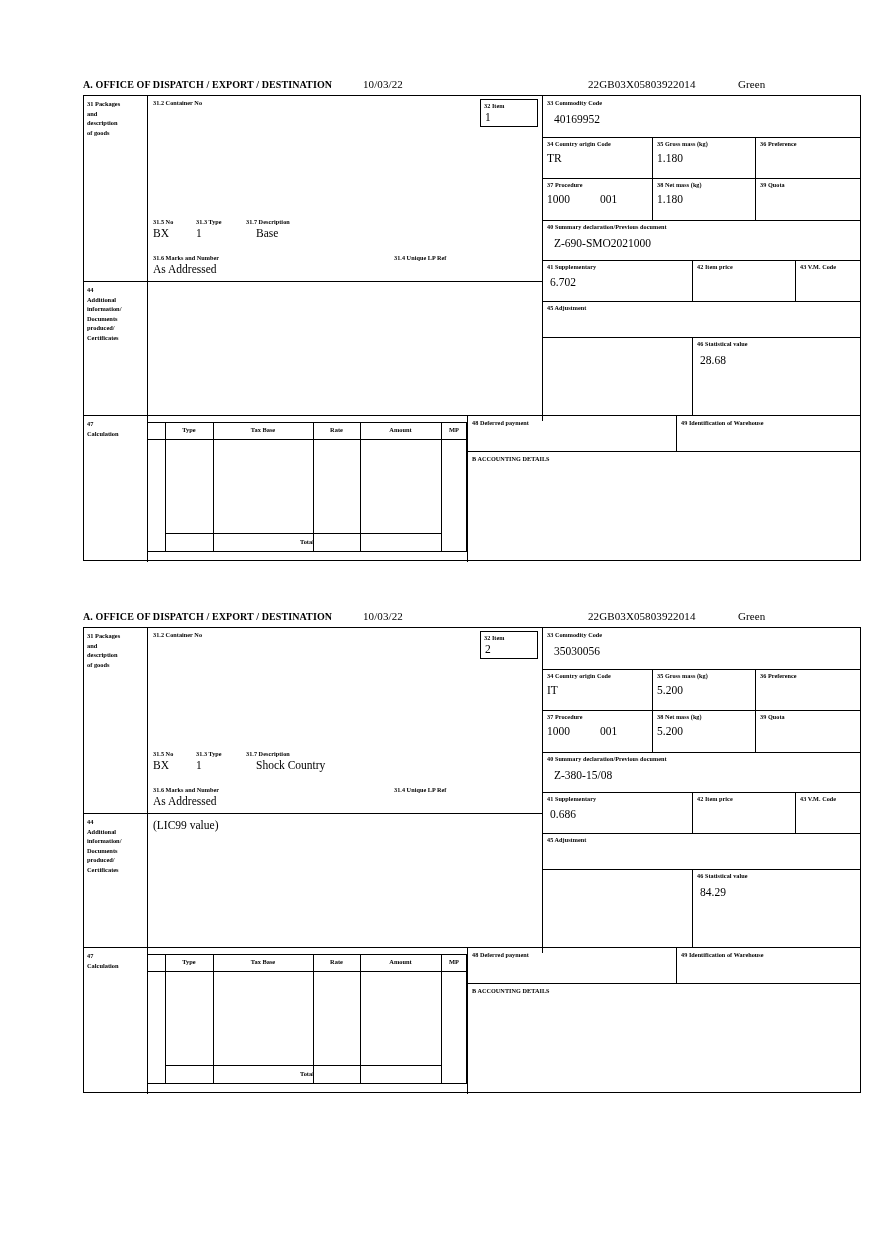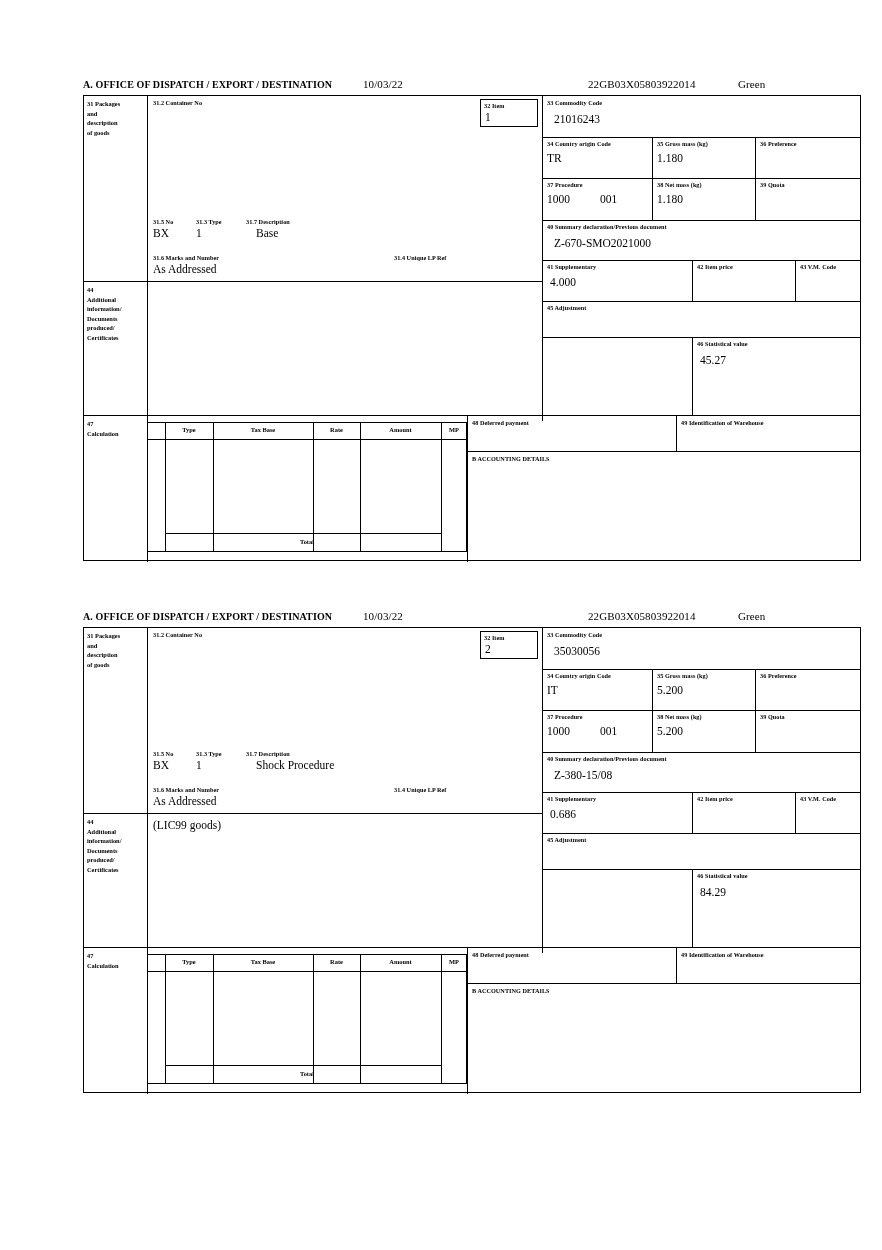--- a/index.html
+++ b/index.html
@@ -214,7 +214,7 @@
       </div>
 
       <div class="small-lbl" style="left:463px; top:3px;">33 Commodity Code</div>
-      <div class="fld" style="left:470px; top:17px;">21016243</div>
+      <div class="fld" style="left:470px; top:17px;">40169952</div>
       <div class="hline" style="left:458px; top:41px; width:318px;"></div>
 
       <div class="small-lbl" style="left:463px; top:44px;">34 Country origin Code</div>

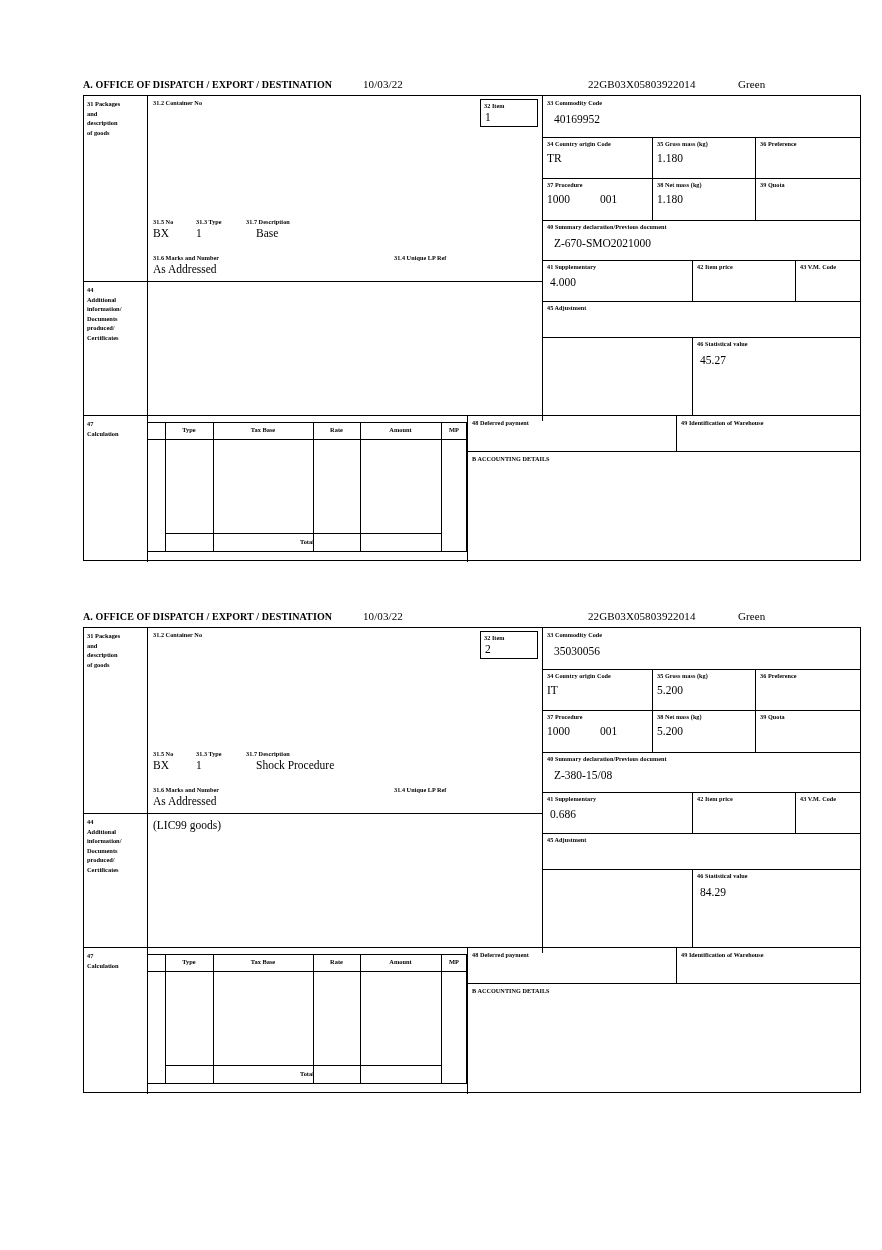--- a/index.html
+++ b/index.html
@@ -237,7 +237,7 @@
       <div class="hline" style="left:458px; top:124px; width:318px;"></div>
 
       <div class="small-lbl" style="left:463px; top:127px;">40 Summary declaration/Previous document</div>
-      <div class="fld" style="left:470px; top:141px;">Z-670-SMO2021000</div>
+      <div class="fld" style="left:470px; top:141px;">Z-690-SMO2021000</div>
       <div class="hline" style="left:458px; top:164px; width:318px;"></div>
 
       <div class="small-lbl" style="left:463px; top:167px;">41 Supplementary</div>

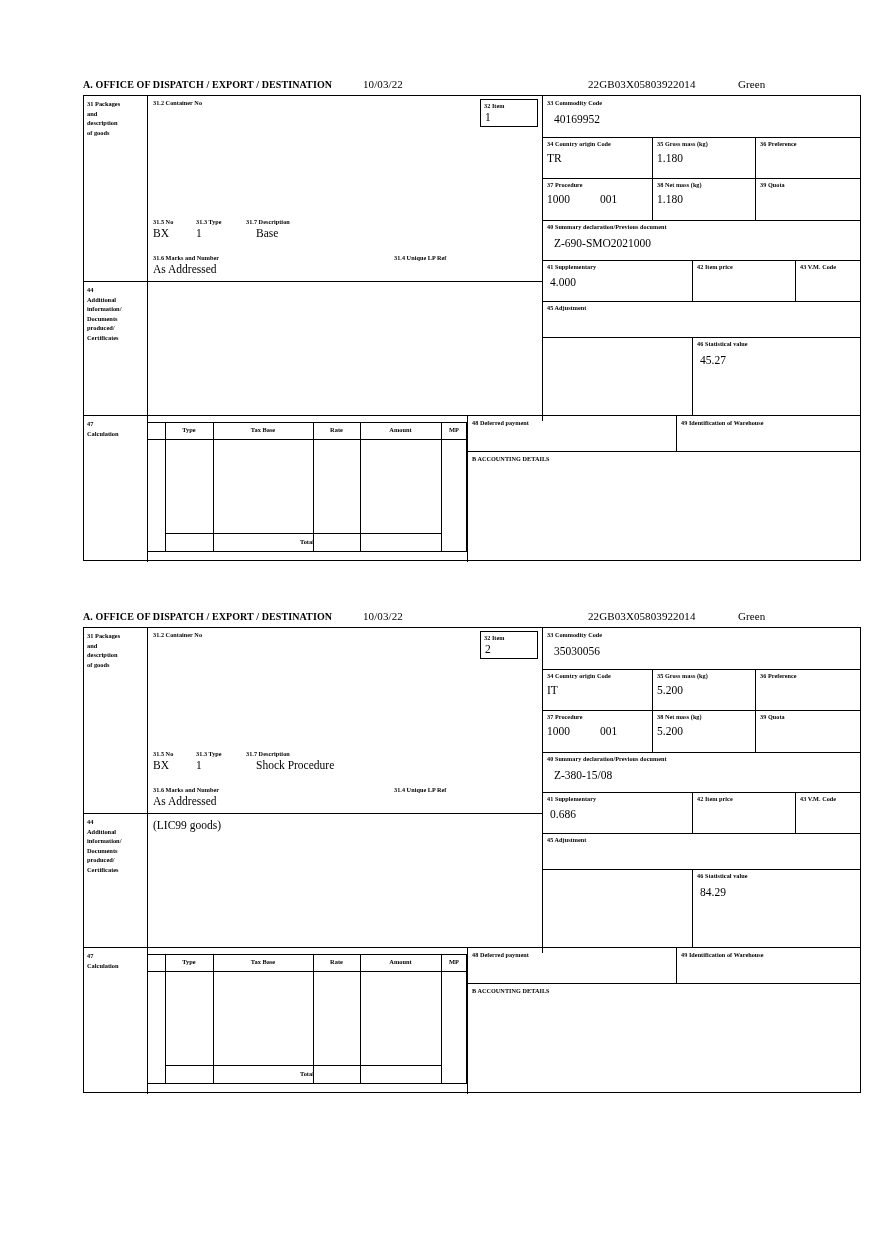--- a/index.html
+++ b/index.html
@@ -243,7 +243,7 @@
       <div class="small-lbl" style="left:463px; top:167px;">41 Supplementary</div>
       <div class="small-lbl" style="left:613px; top:167px;">42 Item price</div>
       <div class="small-lbl" style="left:716px; top:167px;">43 V.M. Code</div>
-      <div class="fld" style="left:466px; top:180px;">4.000</div>
+      <div class="fld" style="left:466px; top:180px;">6.702</div>
       <div class="fld" style="left:616px; top:180px;"></div>
       <div class="fld" style="left:719px; top:180px;"></div>
       <div class="vline" style="left:608px; top:164px; height:41px;"></div>

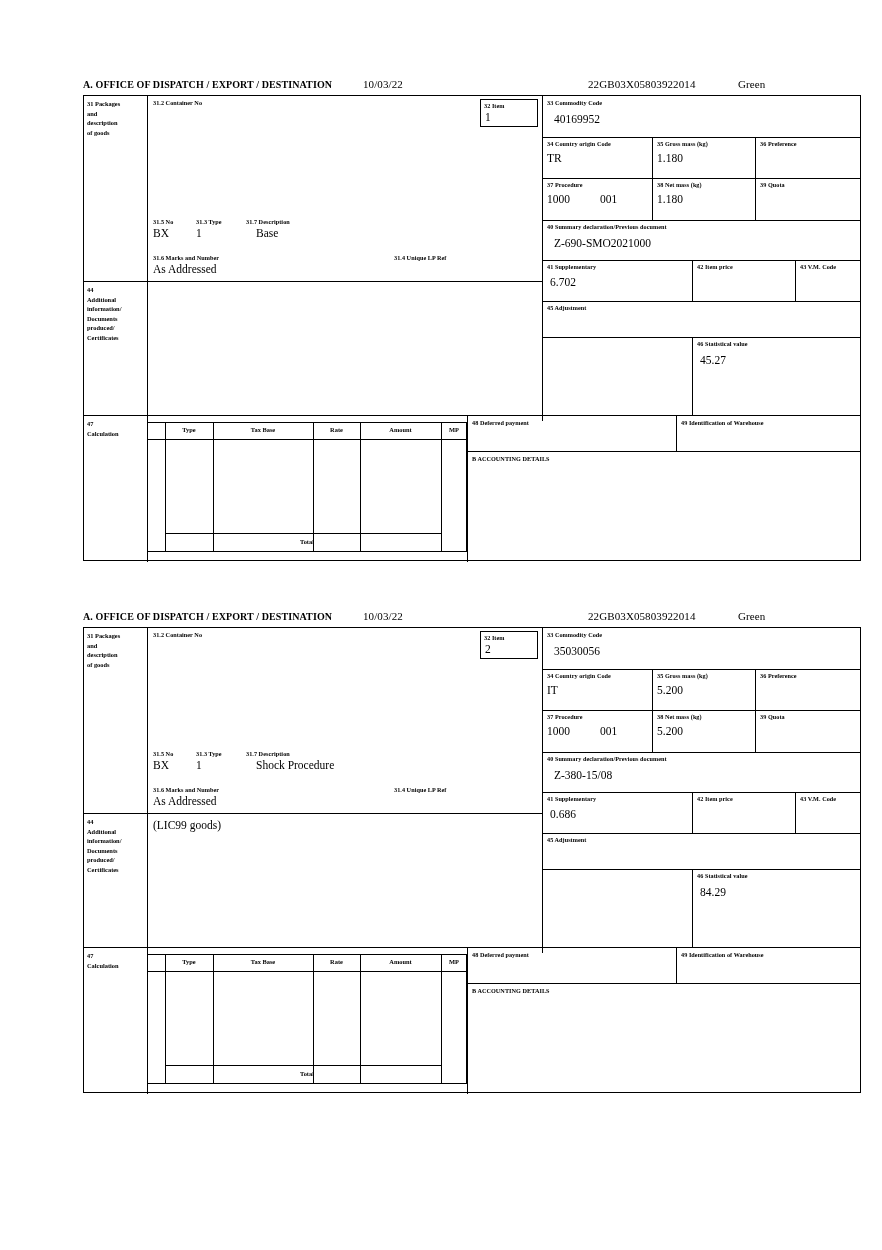--- a/index.html
+++ b/index.html
@@ -257,7 +257,7 @@
       <div class="dotline" style="left:458px; top:241px; height:78px;"></div>
       <div class="vline" style="left:608px; top:241px; height:78px;"></div>
       <div class="small-lbl" style="left:613px; top:244px;">46 Statistical value</div>
-      <div class="fld" style="left:616px; top:258px;">45.27</div>
+      <div class="fld" style="left:616px; top:258px;">28.68</div>
 
       <div class="vline" style="left:383px; top:319px; height:147px;"></div>
       <div class="small-lbl" style="left:388px; top:323px;">48 Deferred payment</div>

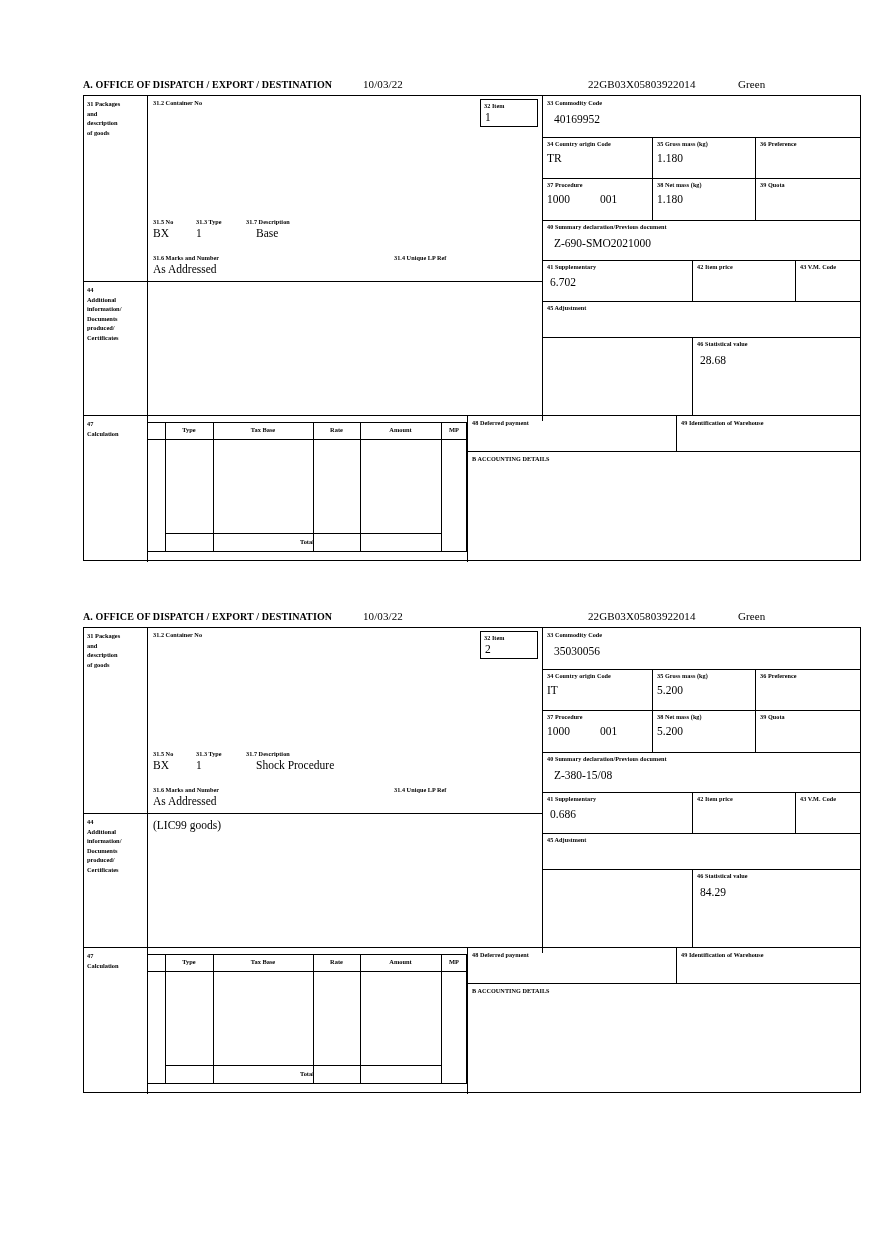--- a/index.html
+++ b/index.html
@@ -307,7 +307,7 @@
       <div class="small-lbl" style="left:162px; top:122px;">31.7 Description</div>
       <div class="fld" style="left:69px; top:131px;">BX</div>
       <div class="fld" style="left:112px; top:131px;">1</div>
-      <div class="fld" style="left:172px; top:131px;">Shock Procedure</div>
+      <div class="fld" style="left:172px; top:131px;">Shock Country</div>
 
       <div class="small-lbl" style="left:69px; top:158px;">31.6 Marks and Number</div>
       <div class="small-lbl" style="left:310px; top:158px;">31.4 Unique LP Ref</div>

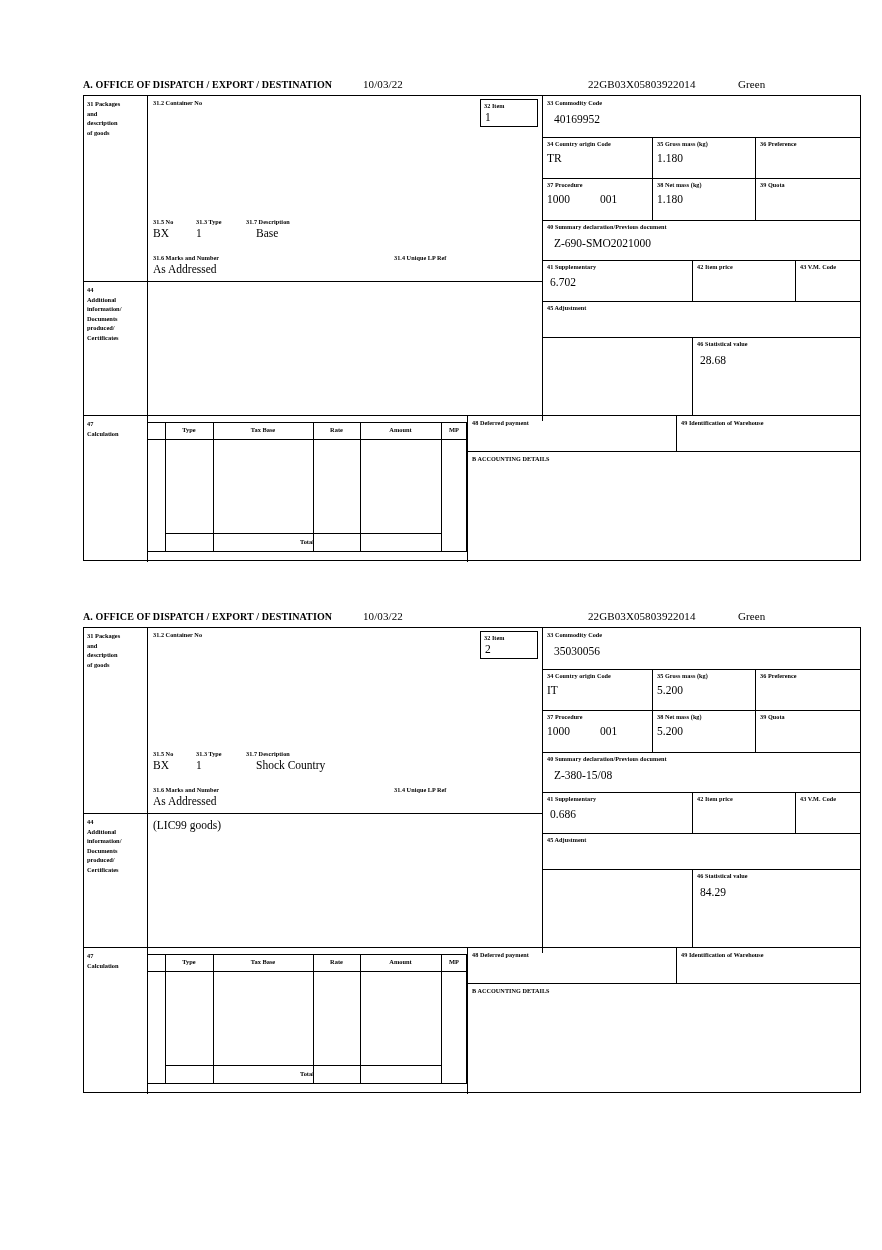--- a/index.html
+++ b/index.html
@@ -324,7 +324,7 @@
         <div>produced/</div>
         <div>Certificates</div>
       </div>
-      <div class="fld" style="left:69px; top:191px;">(LIC99 goods)</div>
+      <div class="fld" style="left:69px; top:191px;">(LIC99 value)</div>
 
       <div class="hline" style="left:0; top:319px; width:776px;"></div>
 

